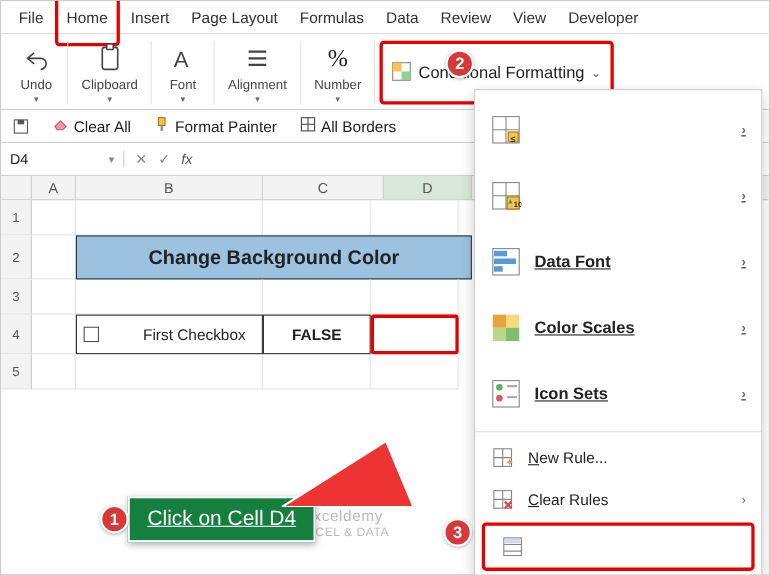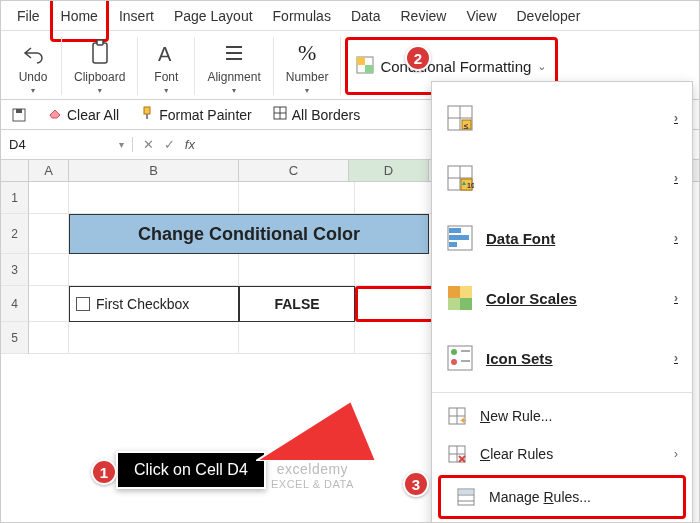--- a/index.html
+++ b/index.html
@@ -27,7 +27,7 @@
 
   
   .formula-row { display: flex; align-items: center; height: 30px; border-bottom: 1px solid #d0d0d0; }
-  .namebox { width: 132px; border-right: 1px solid #d0d0d0; display: flex; align-items: center; justify-content: space-between; padding: 0 8px; font-size: 13px; }
+  .namebox { width: 112px; border-right: 1px solid #d0d0d0; display: flex; align-items: center; justify-content: space-between; padding: 0 8px; font-size: 13px; }
   .fx-sep { display: flex; align-items: center; gap: 10px; padding: 0 10px; font-size: 13px; color: #888; }
   .fx { font-style: italic; color: #555; }
   

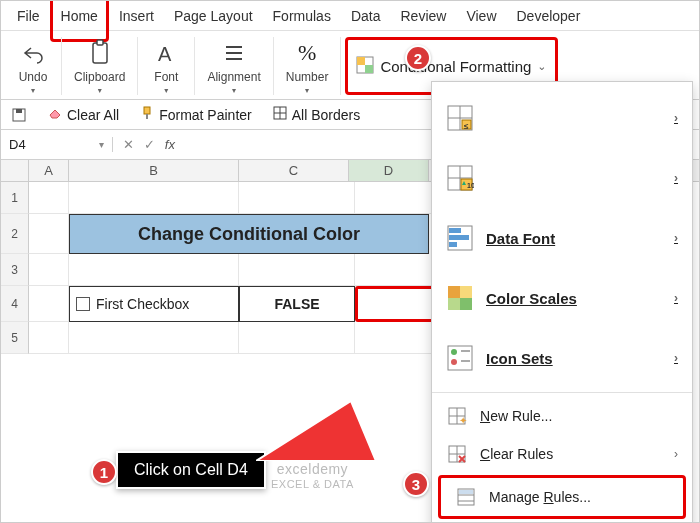--- a/index.html
+++ b/index.html
@@ -215,7 +215,7 @@
   <div class="row" style="height:40px">
     <div class="rh">2</div>
     <div class="cell c-a"></div>
-    <div class="cell title-band" style="width:360px;border-right:1px solid #333">Change Conditional Color</div>
+    <div class="cell title-band" style="width:360px;border-right:1px solid #333">Change Background Color</div>
   </div>
   <div class="row">
     <div class="rh">3</div>

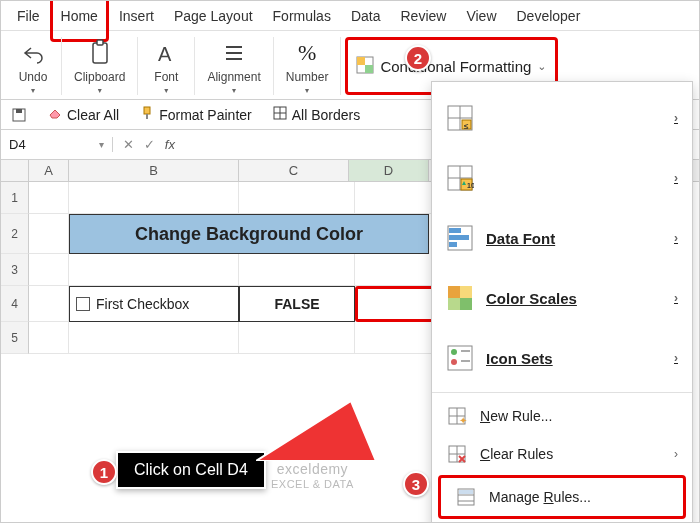--- a/index.html
+++ b/index.html
@@ -51,7 +51,7 @@
   .c-d { width: 80px; }
   
   .title-band { background: #9cc2e0; border: 1px solid #333; font-size: 18px; font-weight: 600; justify-content: center; }
-  .row4 .c-b, .row4 .c-c, .row4 .c-d { border: 1px solid #333; }
+  .row4 .c-b, .row4 .c-c, .row4 .c-d { border: 1px solid #333; gap: 34px; }
   .row4 .c-c { justify-content: center; font-weight: 600; }
   .row4 .c-d { border: 3px solid #e60000; border-radius: 3px; }
   .cb-box { width: 14px; height: 14px; border: 1.5px solid #555; margin-right: 6px; }

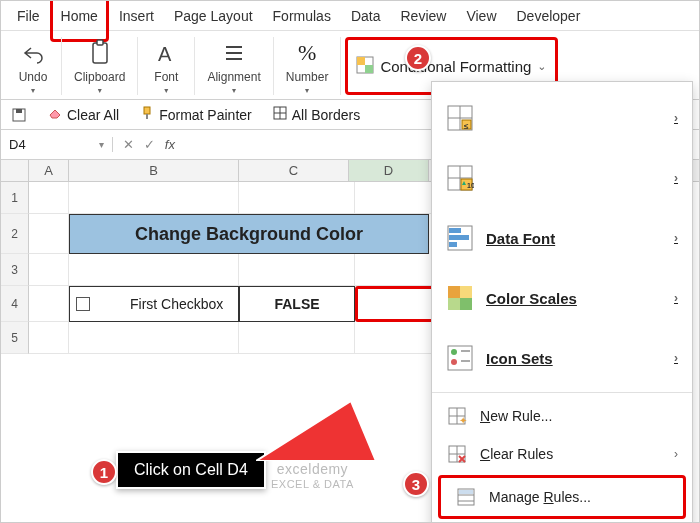--- a/index.html
+++ b/index.html
@@ -47,7 +47,7 @@
   .cell { border-right: 1px solid #e5e5e5; border-bottom: 1px solid #e5e5e5; display: flex; align-items: center; padding: 0 6px; }
   .c-a { width: 40px; }
   .c-b { width: 170px; }
-  .c-c { width: 116px; }
+  .c-c { width: 98px; }
   .c-d { width: 80px; }
   
   .title-band { background: #9cc2e0; border: 1px solid #333; font-size: 18px; font-weight: 600; justify-content: center; }

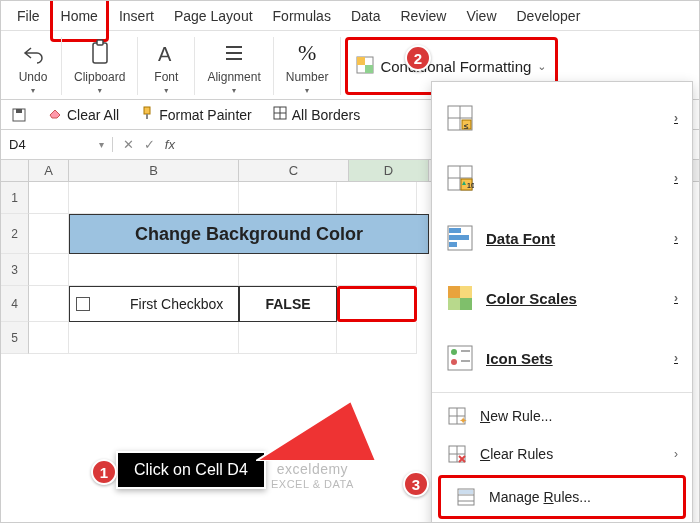--- a/index.html
+++ b/index.html
@@ -76,7 +76,7 @@
   
   
   .callout { position: absolute; left: 115px; top: 450px; z-index: 15; }
-  .callout-box { background: #000000; color: #fff; border: 2px solid #fff; padding: 8px 16px; font-size: 16px; font-weight: 500; box-shadow: 0 2px 6px rgba(0,0,0,.3); }
+  .callout-box { background: #15803d; color: #fff; border: 2px solid #fff; padding: 8px 16px; font-size: 19px; font-weight: 500; box-shadow: 0 2px 6px rgba(0,0,0,.3); text-decoration: underline; }
   .callout-tri { position: absolute; left: 140px; top: -50px; }
 
   

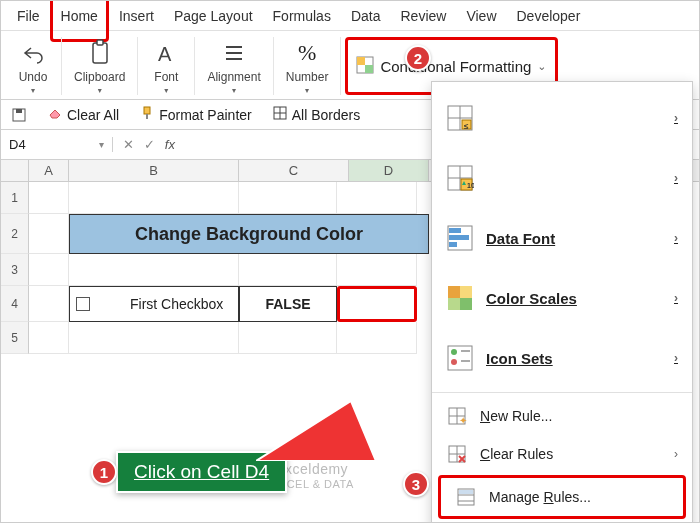--- a/index.html
+++ b/index.html
@@ -340,7 +340,6 @@
           <rect x="3" y="3" width="14" height="4" fill="#cde"></rect>
         </svg>
       </span>
-    <span><span>Manage </span><span class="u">R</span><span>ules...</span></span>
   </div>
 </div>
 

